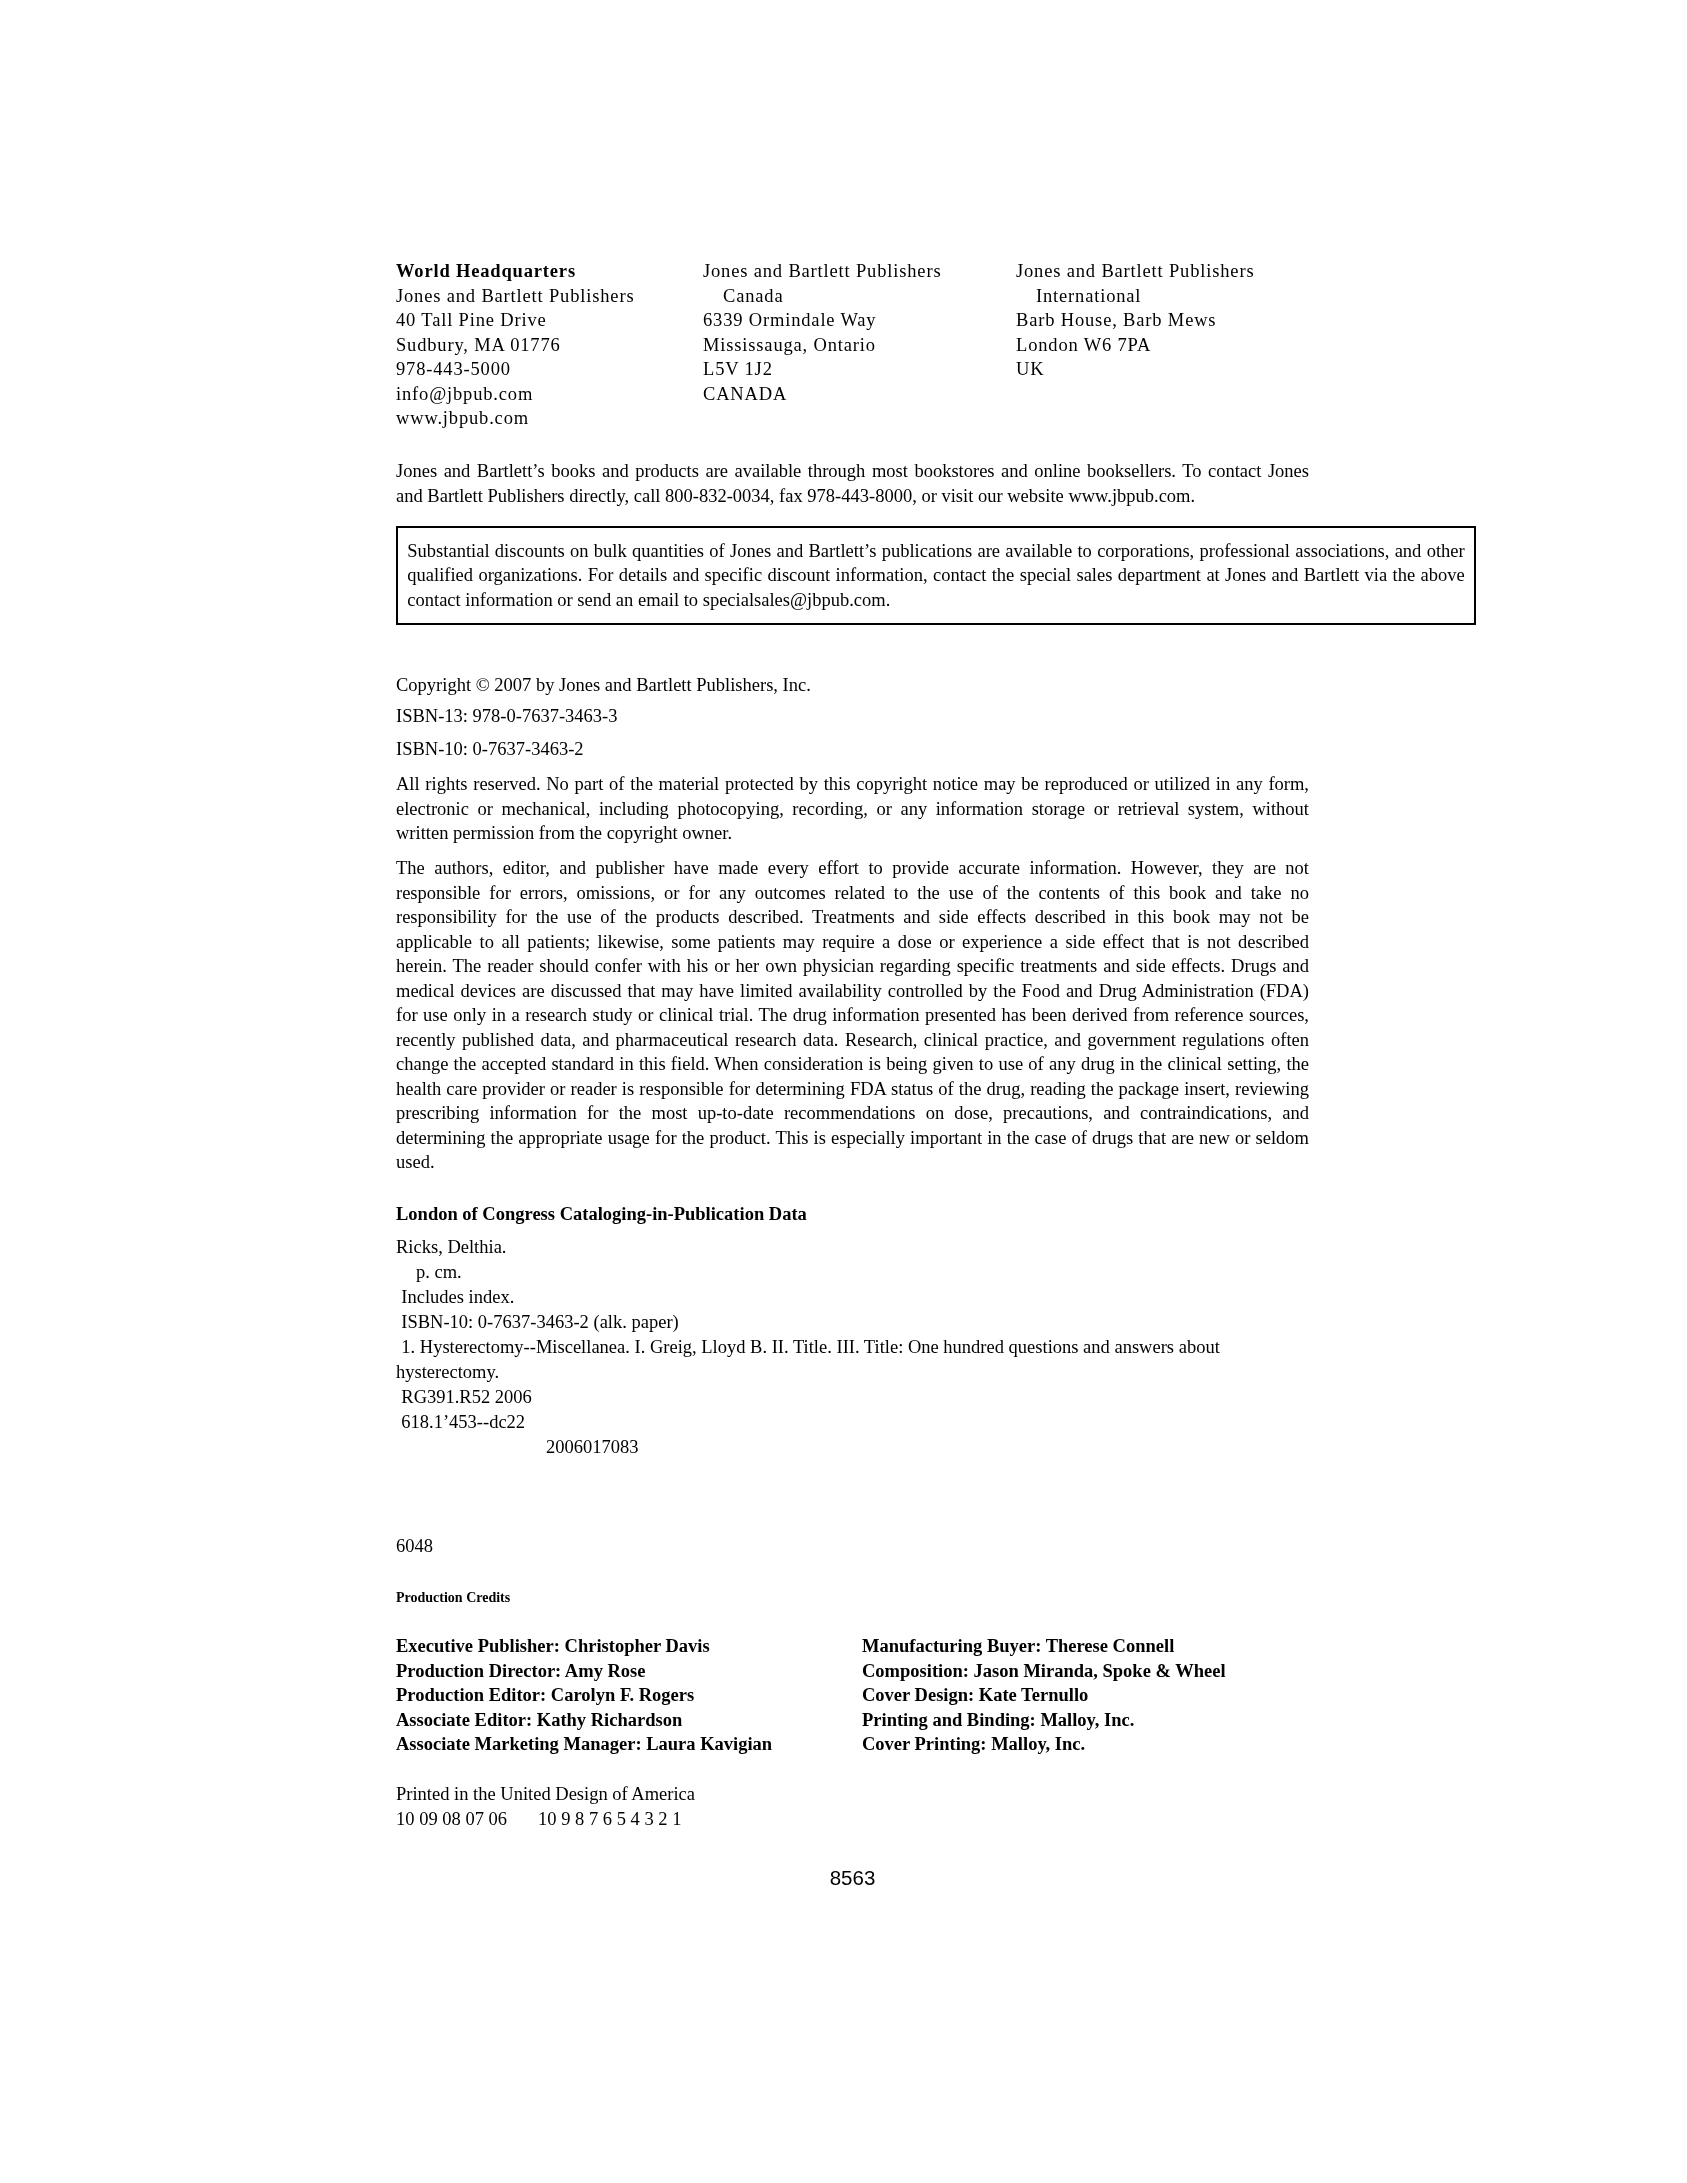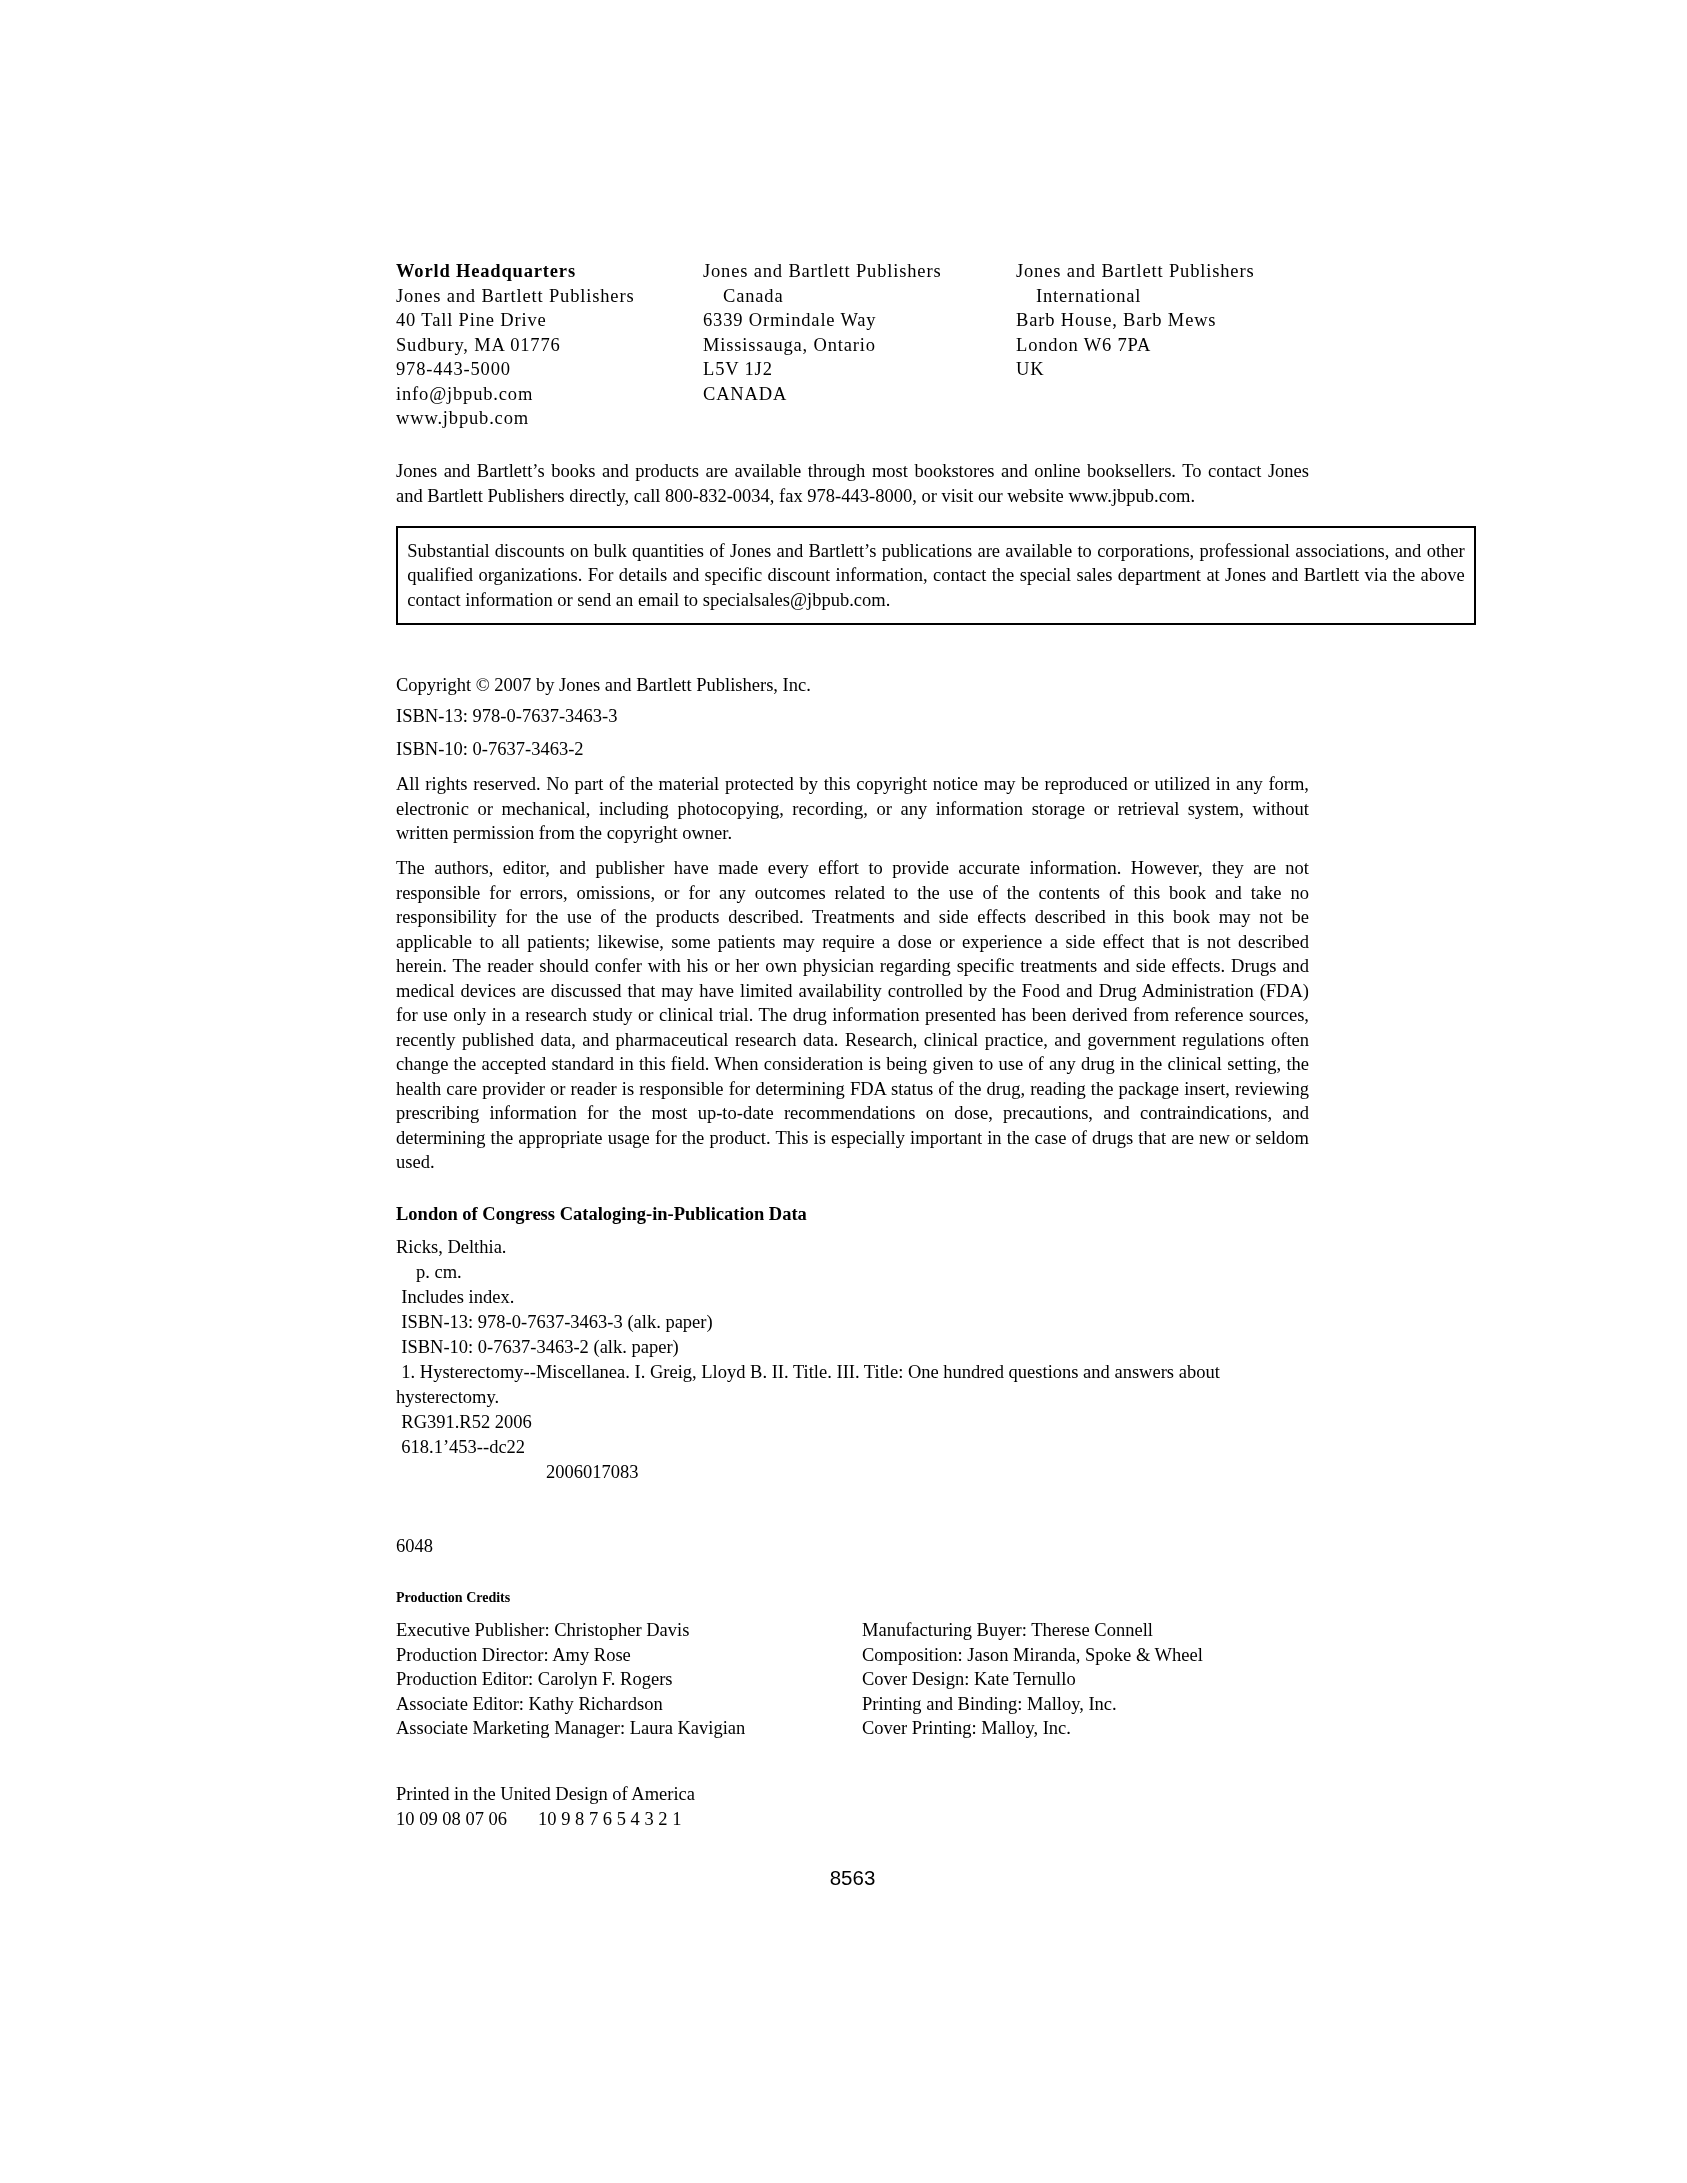--- a/index.html
+++ b/index.html
@@ -136,7 +136,6 @@
     <div>Ricks, Delthia.</div>
     <div class="loc-indent-b">p. cm.</div>
     <div class="loc-indent-a">Includes index.</div>
-    <div class="loc-indent-a">ISBN-13: 978-0-7637-3463-3 (alk. paper)</div>
     <div class="loc-indent-a">ISBN-10: 0-7637-3463-2 (alk. paper)</div>
     <div class="loc-entry">1. Hysterectomy--Miscellanea. I. Greig, Lloyd B. II. Title. III. Title: One hundred questions and answers about hysterectomy.</div>
     <div class="loc-indent-a">RG391.R52 2006</div>

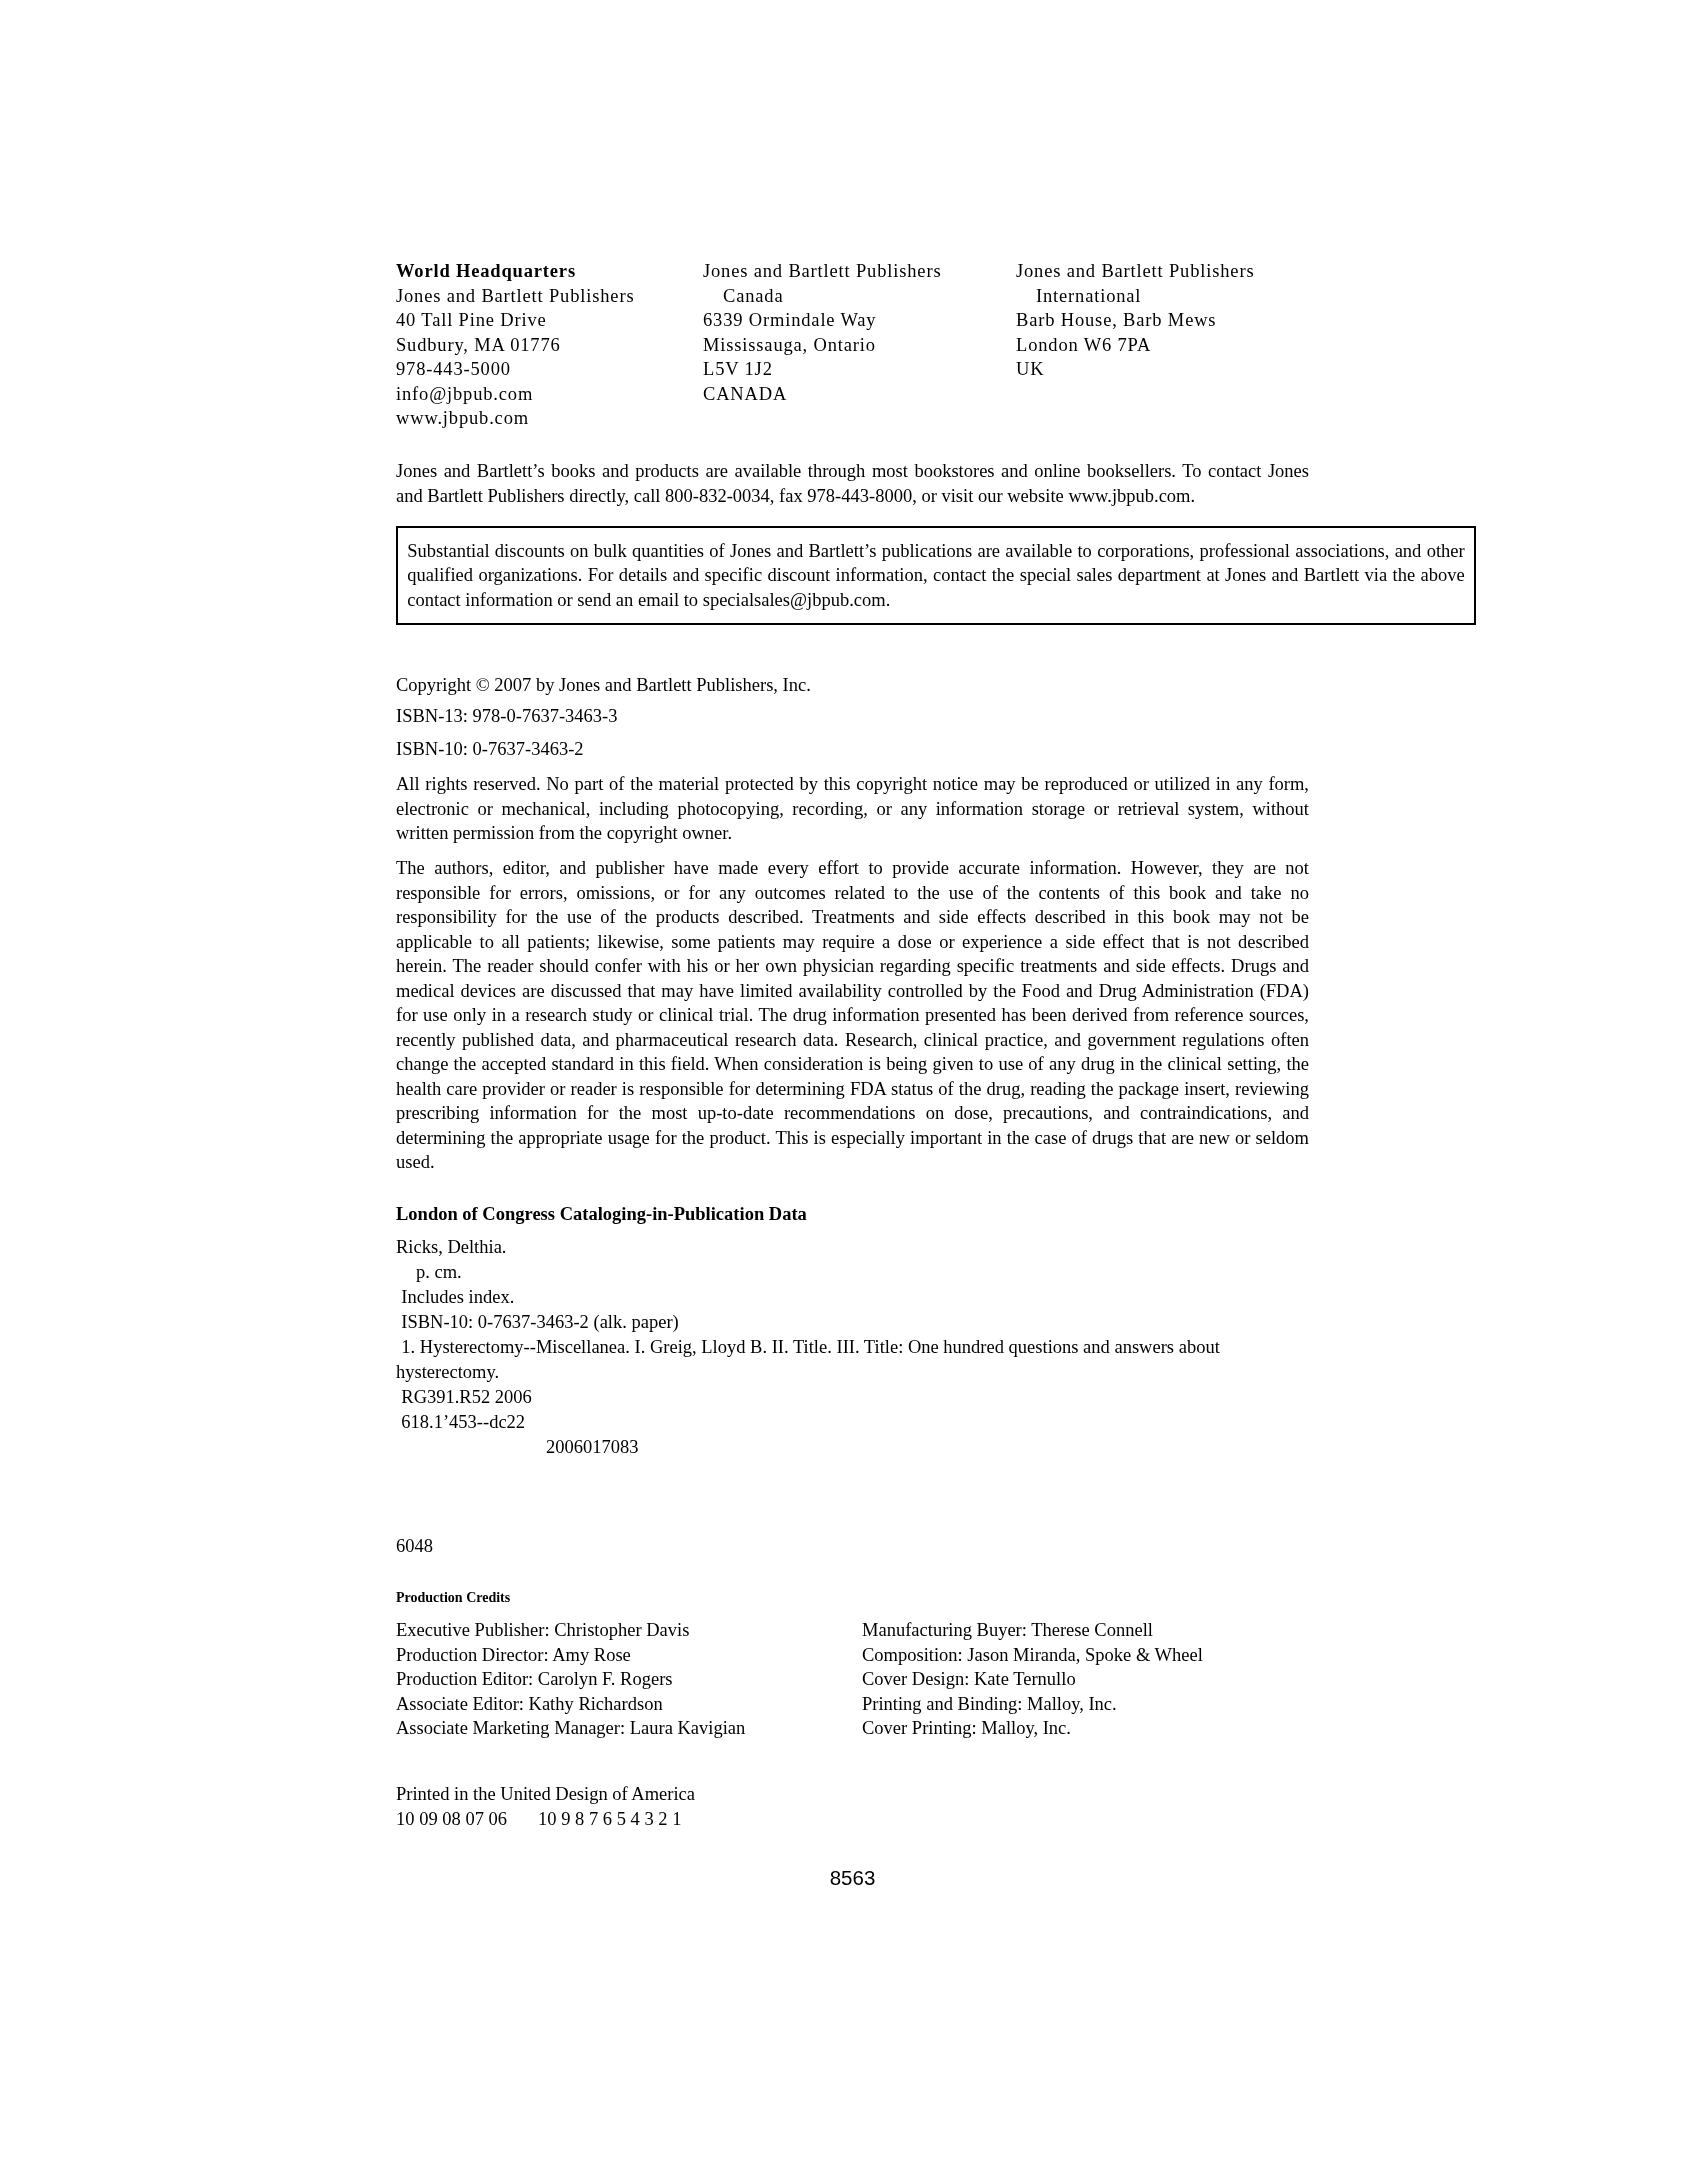--- a/index.html
+++ b/index.html
@@ -70,7 +70,7 @@
   
   .credits-heading { top: 1586px; font-weight: bold; font-size: 14px; margin: 0; }
   .credits { top: 1618px; }
-  .credits-col { position: absolute; top: 0; }
+  .credits-col { position: absolute; top: 16px; font-weight: bold; }
   .credits-col-left { left: 0; }
   .credits-col-right { left: 466px; }
 

